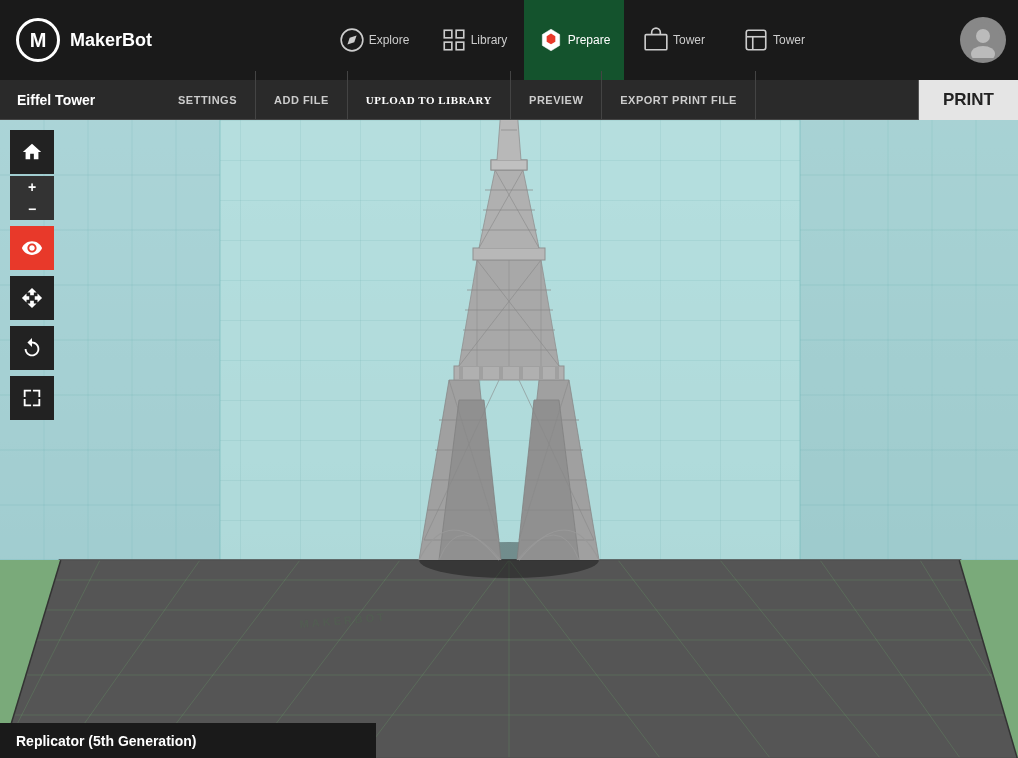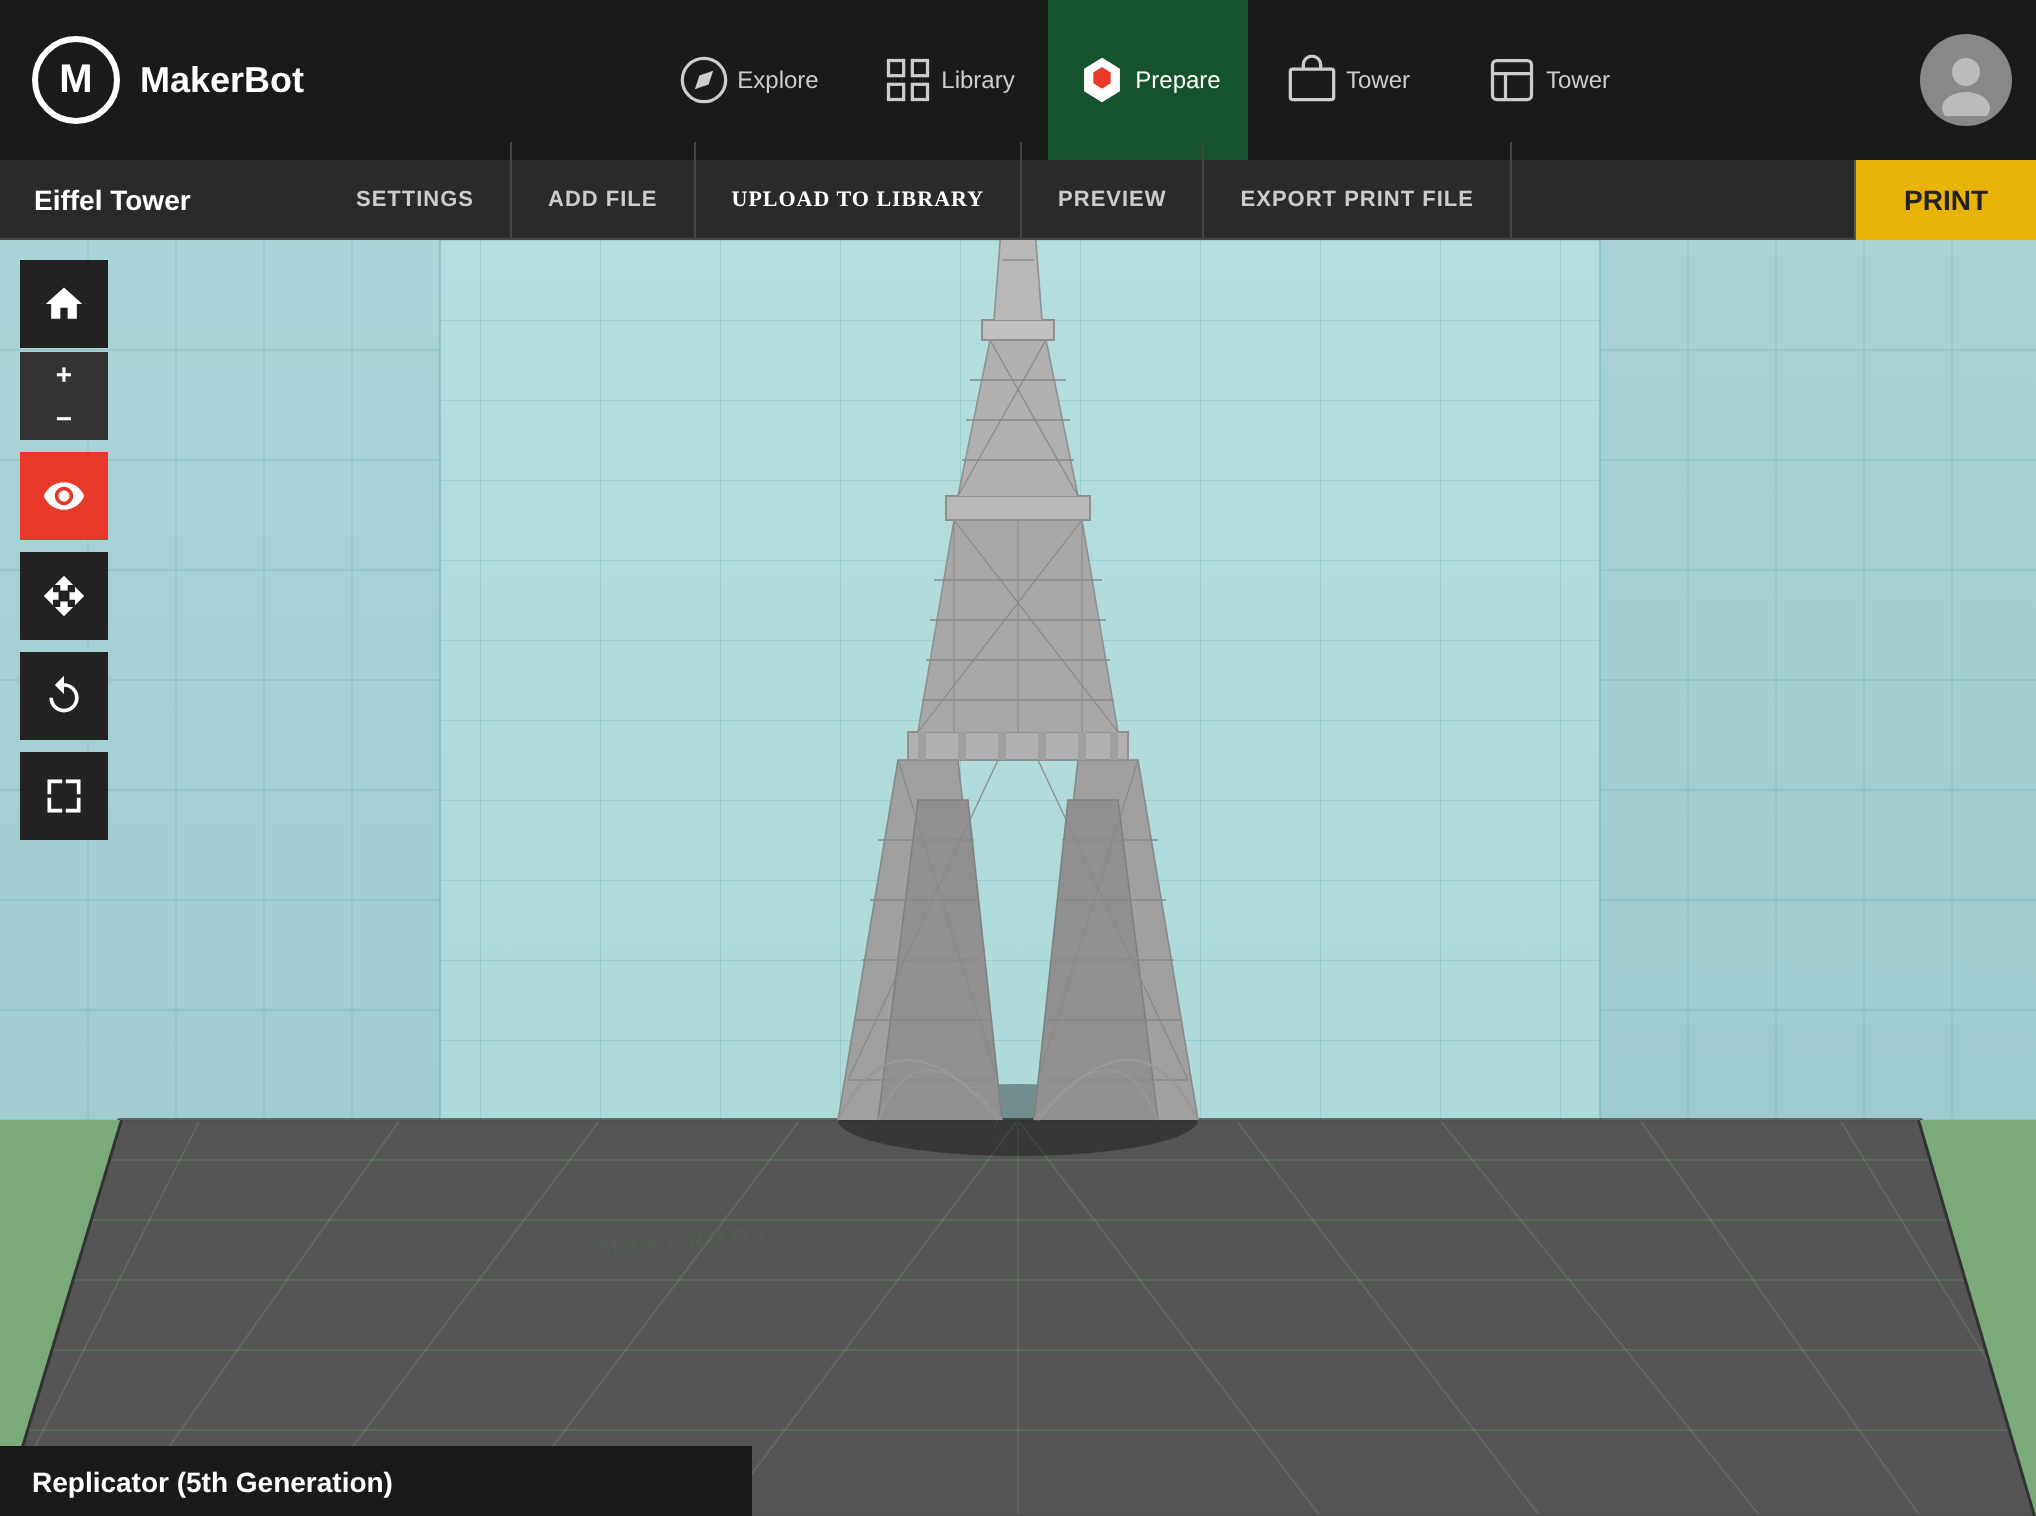--- a/index.html
+++ b/index.html
@@ -59,7 +59,7 @@
     }
     .toolbar-btn.upload { color: white; font-family: Liberation Serif, serif; }
     #print-btn {
-      background: #eab308; color: #222; font-size: 14px; font-weight: bold;
+      background: #e5e5e5; color: #222; font-size: 17px; font-weight: bold;
       padding: 0 24px; height: 40px; display: flex; align-items: center;
       cursor: pointer; border-left: 1px solid #555;
     }

